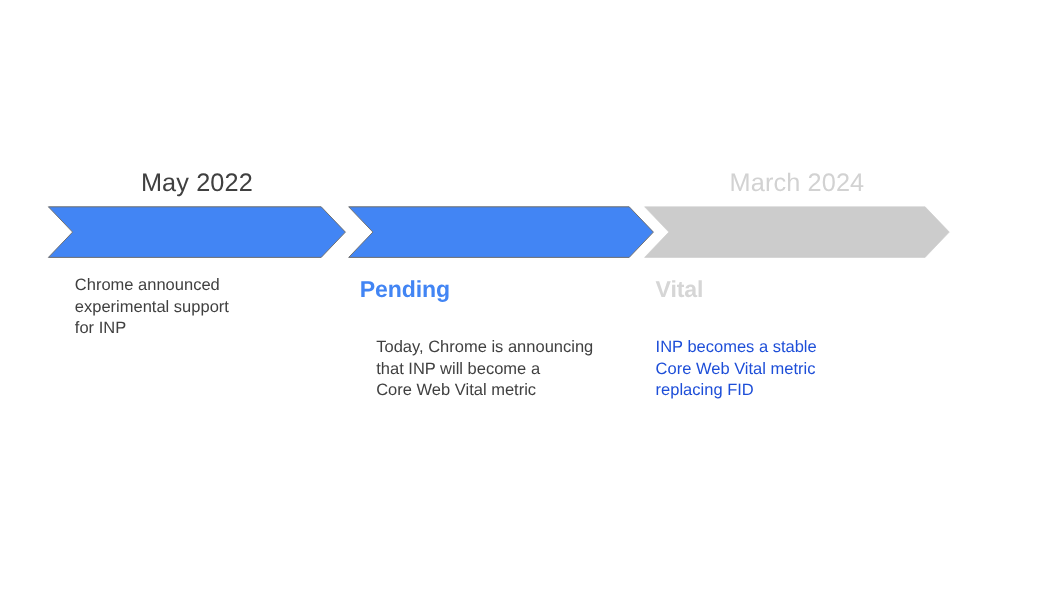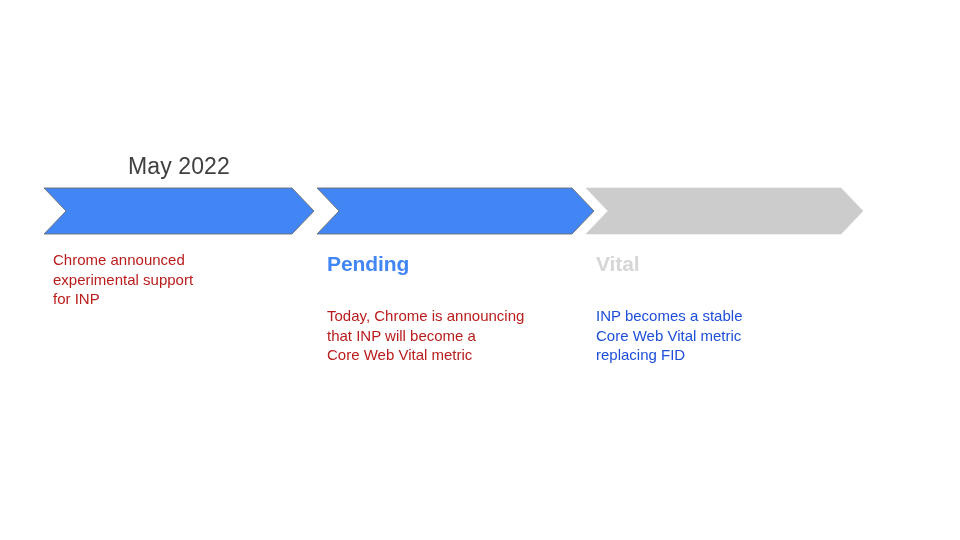--- a/index.html
+++ b/index.html
@@ -125,6 +125,7 @@
 
   <div class="stage" style="left:586px; width:277px;">
 
+    <div class="date-label inactive" style="left:0px; width:277px;">March 2024</div>
 
     <div class="chevron-wrap" style="left:0px; width:277px;">
       <svg viewBox="0 0 277 46" preserveAspectRatio="none">

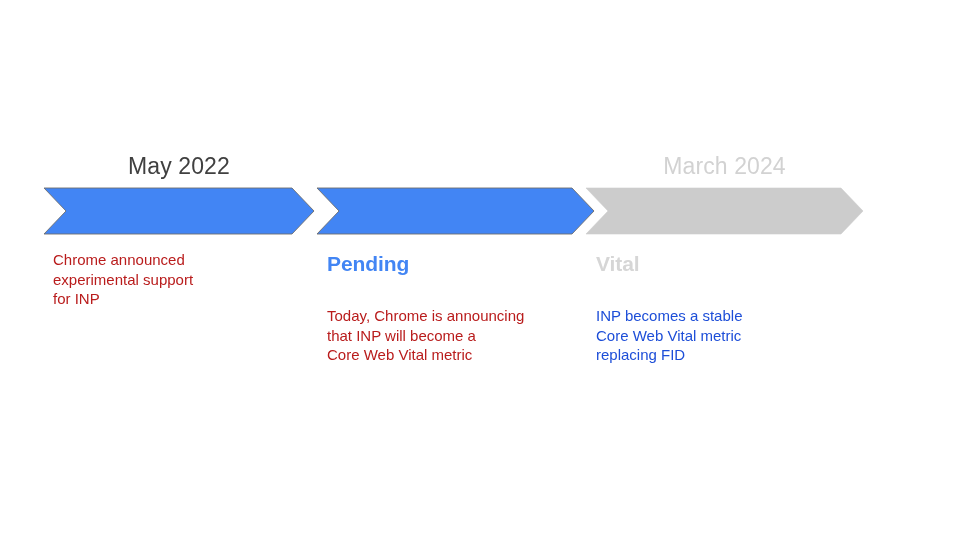--- a/index.html
+++ b/index.html
@@ -81,7 +81,7 @@
     white-space: pre-line;
     margin: 0;
   }
-  .stage-desc.active   { color: #b91c1c; }
+  .stage-desc.active   { color: #404040; margin-left: 15px; }
   .stage-desc.inactive { color: #1d4ed8; }
 </style>
 </head>

